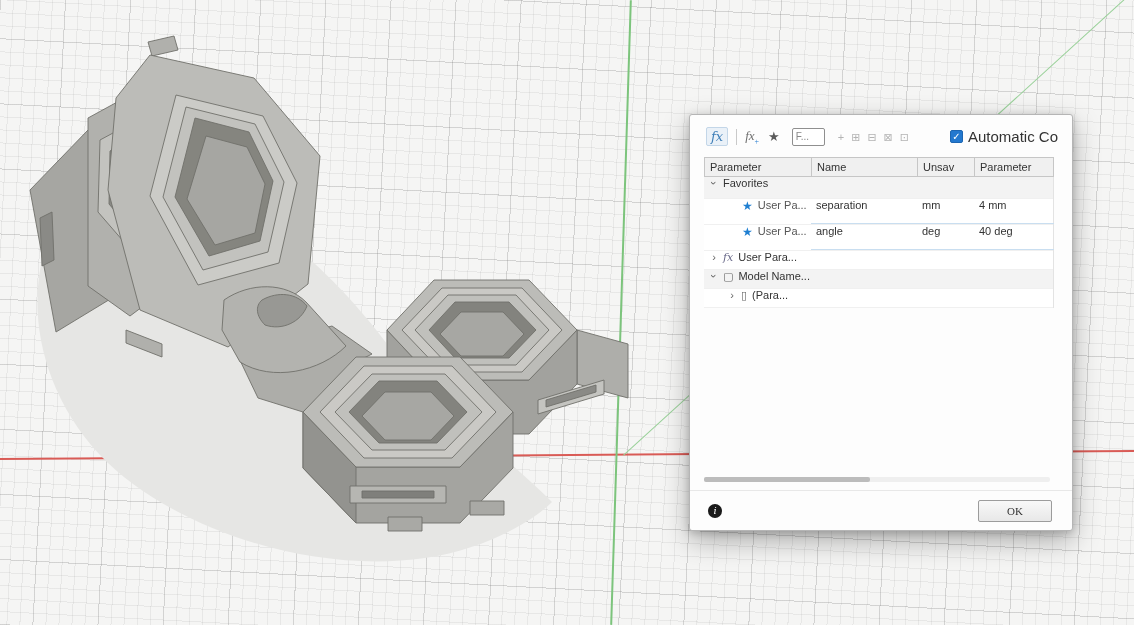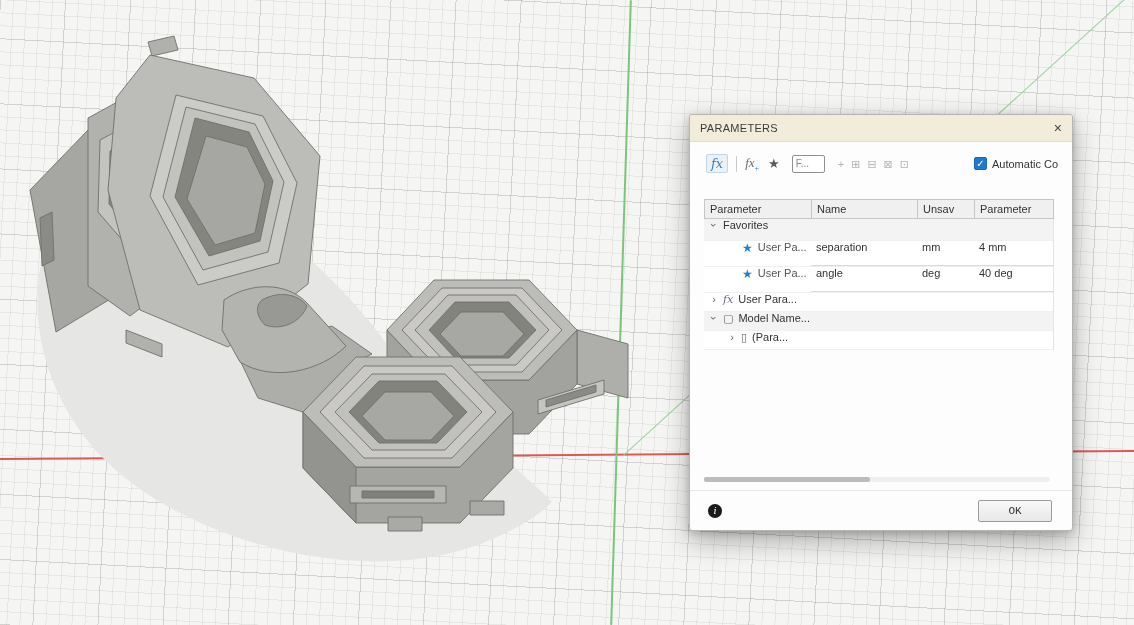--- a/index.html
+++ b/index.html
@@ -136,10 +136,6 @@
 
 <div class="dialog">
 
-  <div class="dialog-header">
-    <span class="dialog-title">PARAMETERS</span>
-    <span class="close">×</span>
-  </div>
 
   <div class="toolbar">
     <span class="fx-main">fx</span>

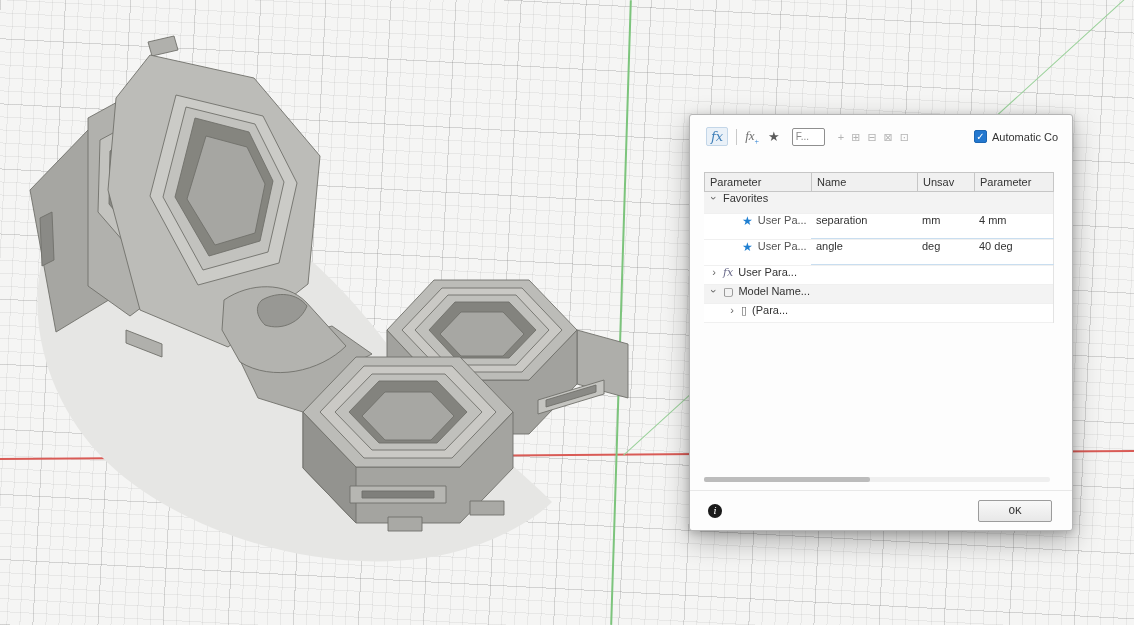--- a/index.html
+++ b/index.html
@@ -41,7 +41,7 @@
   .auto{margin-left:auto;display:flex;align-items:center;gap:5px;overflow:hidden;white-space:nowrap}
   .checkbox{width:13px;height:13px;background:#2378cf;border:1px solid #1d66b2;border-radius:2px;color:#fff;
     font-size:10px;line-height:12px;text-align:center;flex:0 0 auto}
-  .auto-label{font-size:11px;color:#333}
+  .auto-label{font-size:15px;color:#333}
 
   .table{margin:17px 18px 0 14px;width:350px;font-size:11px;color:#333;flex:0 0 auto}
   .thead{display:grid;grid-template-columns:107px 106px 57px 80px;background:#f0f0f0;border:1px solid #c6c6c6;height:20px}

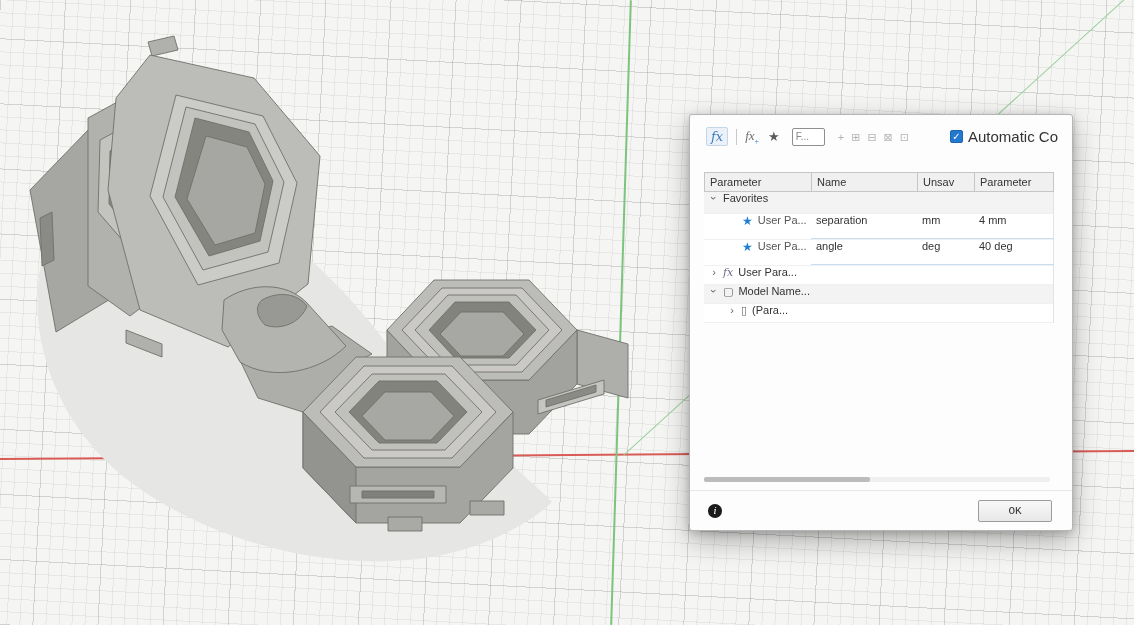--- a/index.html
+++ b/index.html
@@ -43,7 +43,7 @@
     font-size:10px;line-height:12px;text-align:center;flex:0 0 auto}
   .auto-label{font-size:15px;color:#333}
 
-  .table{margin:17px 18px 0 14px;width:350px;font-size:11px;color:#333;flex:0 0 auto}
+  .table{margin:2px 18px 0 14px;width:350px;font-size:11px;color:#333;flex:0 0 auto}
   .thead{display:grid;grid-template-columns:107px 106px 57px 80px;background:#f0f0f0;border:1px solid #c6c6c6;height:20px}
   .th{display:flex;align-items:center;padding-left:5px;border-right:1px solid #c6c6c6;overflow:hidden;white-space:nowrap}
   .th:last-child{border-right:none}

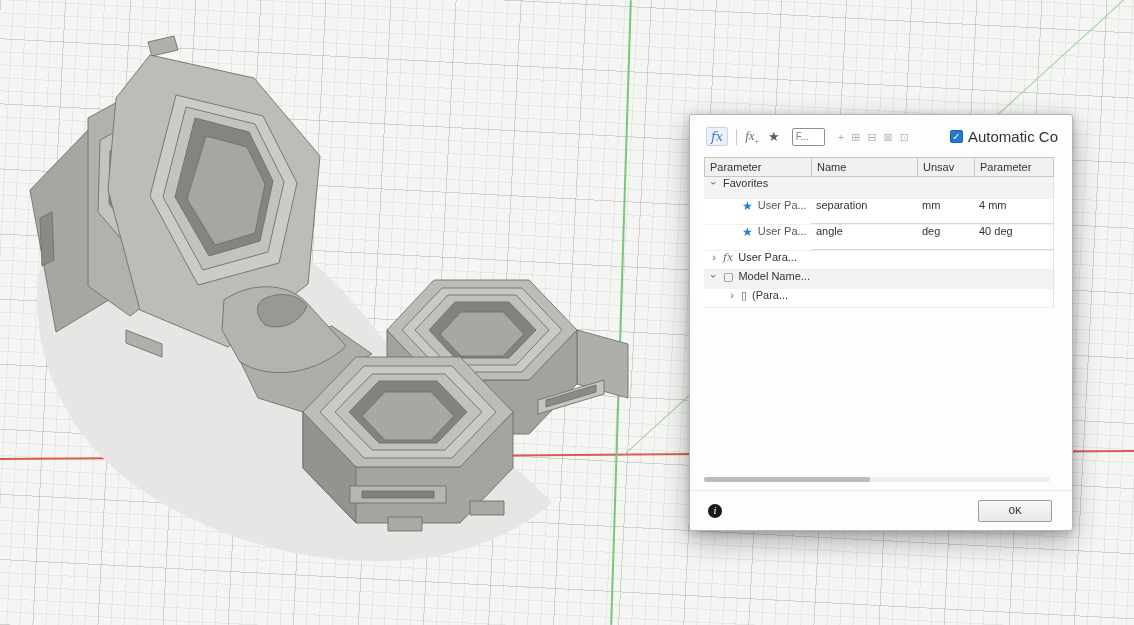--- a/index.html
+++ b/index.html
@@ -73,7 +73,7 @@
   .info{width:14px;height:14px;border-radius:50%;background:#1a1a1a;color:#fff;font-size:10px;
     font-family:"DejaVu Serif",serif;font-style:italic;text-align:center;line-height:14px;cursor:pointer}
   .ok{margin-left:auto;width:74px;height:22px;background:linear-gradient(#f8f8f8,#e8e8e8);border:1px solid #9c9c9c;
-    border-radius:2px;font-size:11px;color:#333;font-family:Liberation Mono, monospace;cursor:pointer}
+    border-radius:2px;font-size:11px;color:#333;font-family:Liberation Serif, serif;cursor:pointer}
 </style>
 </head>
 <body>

